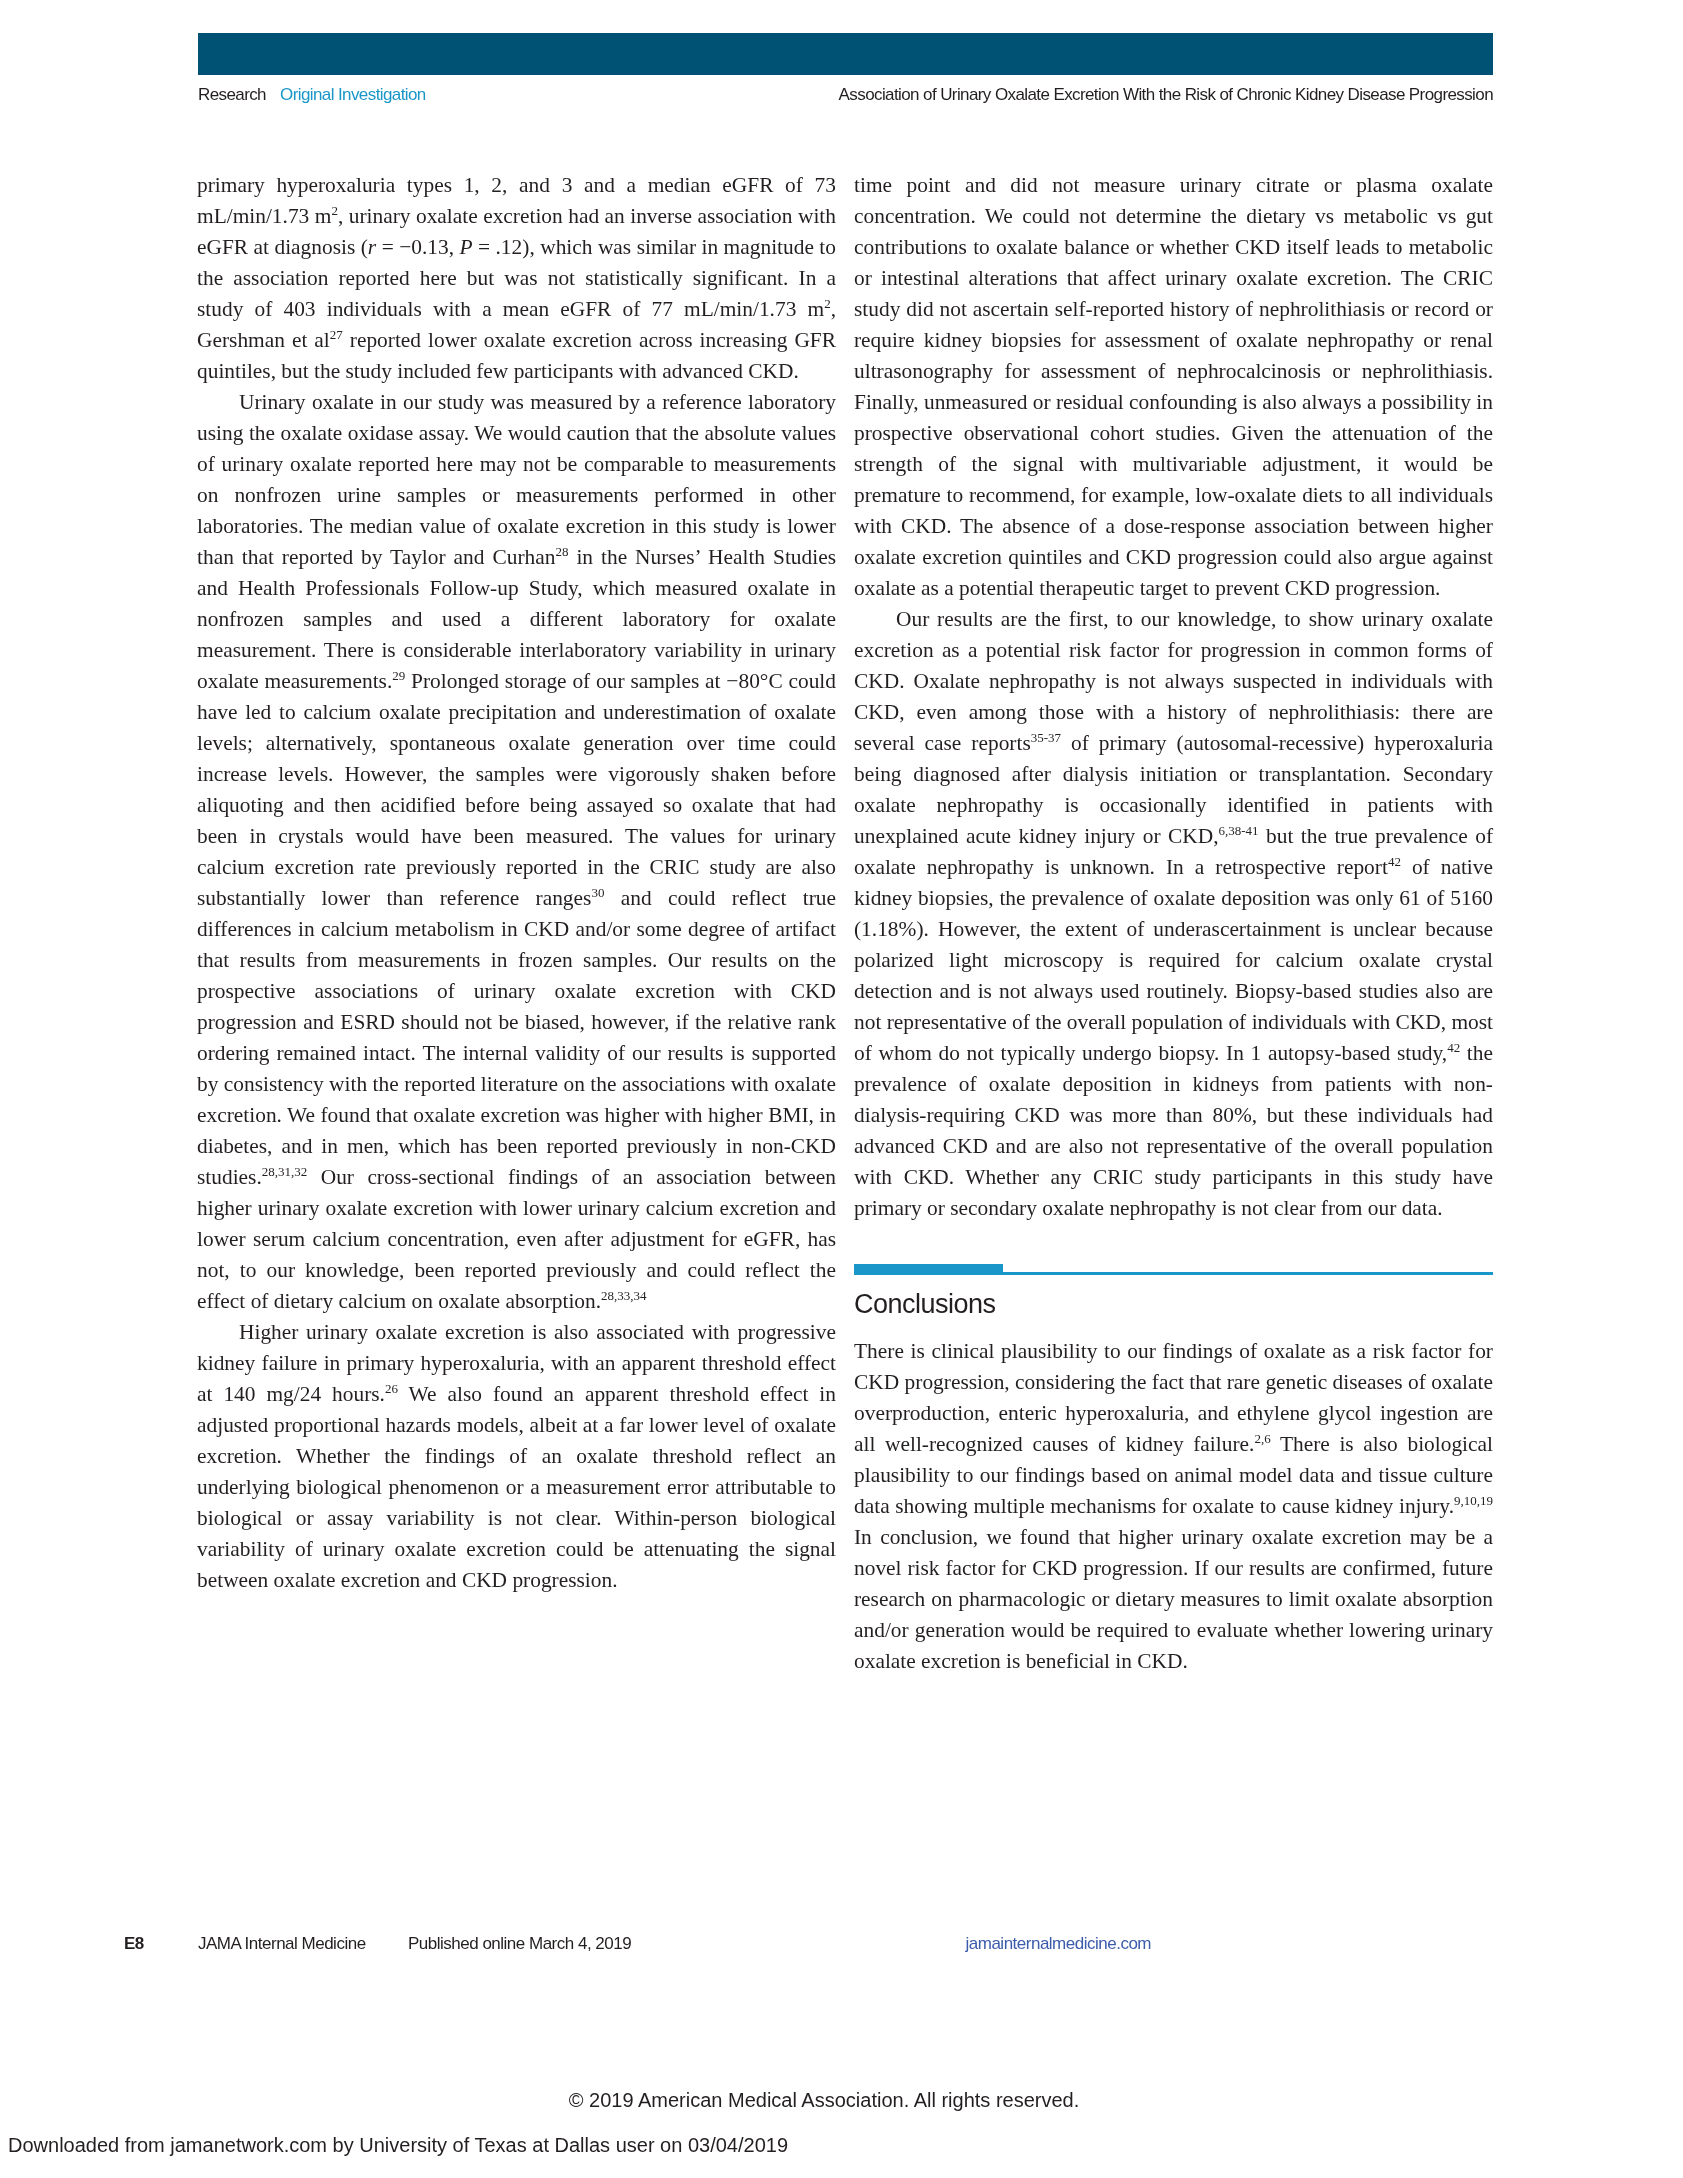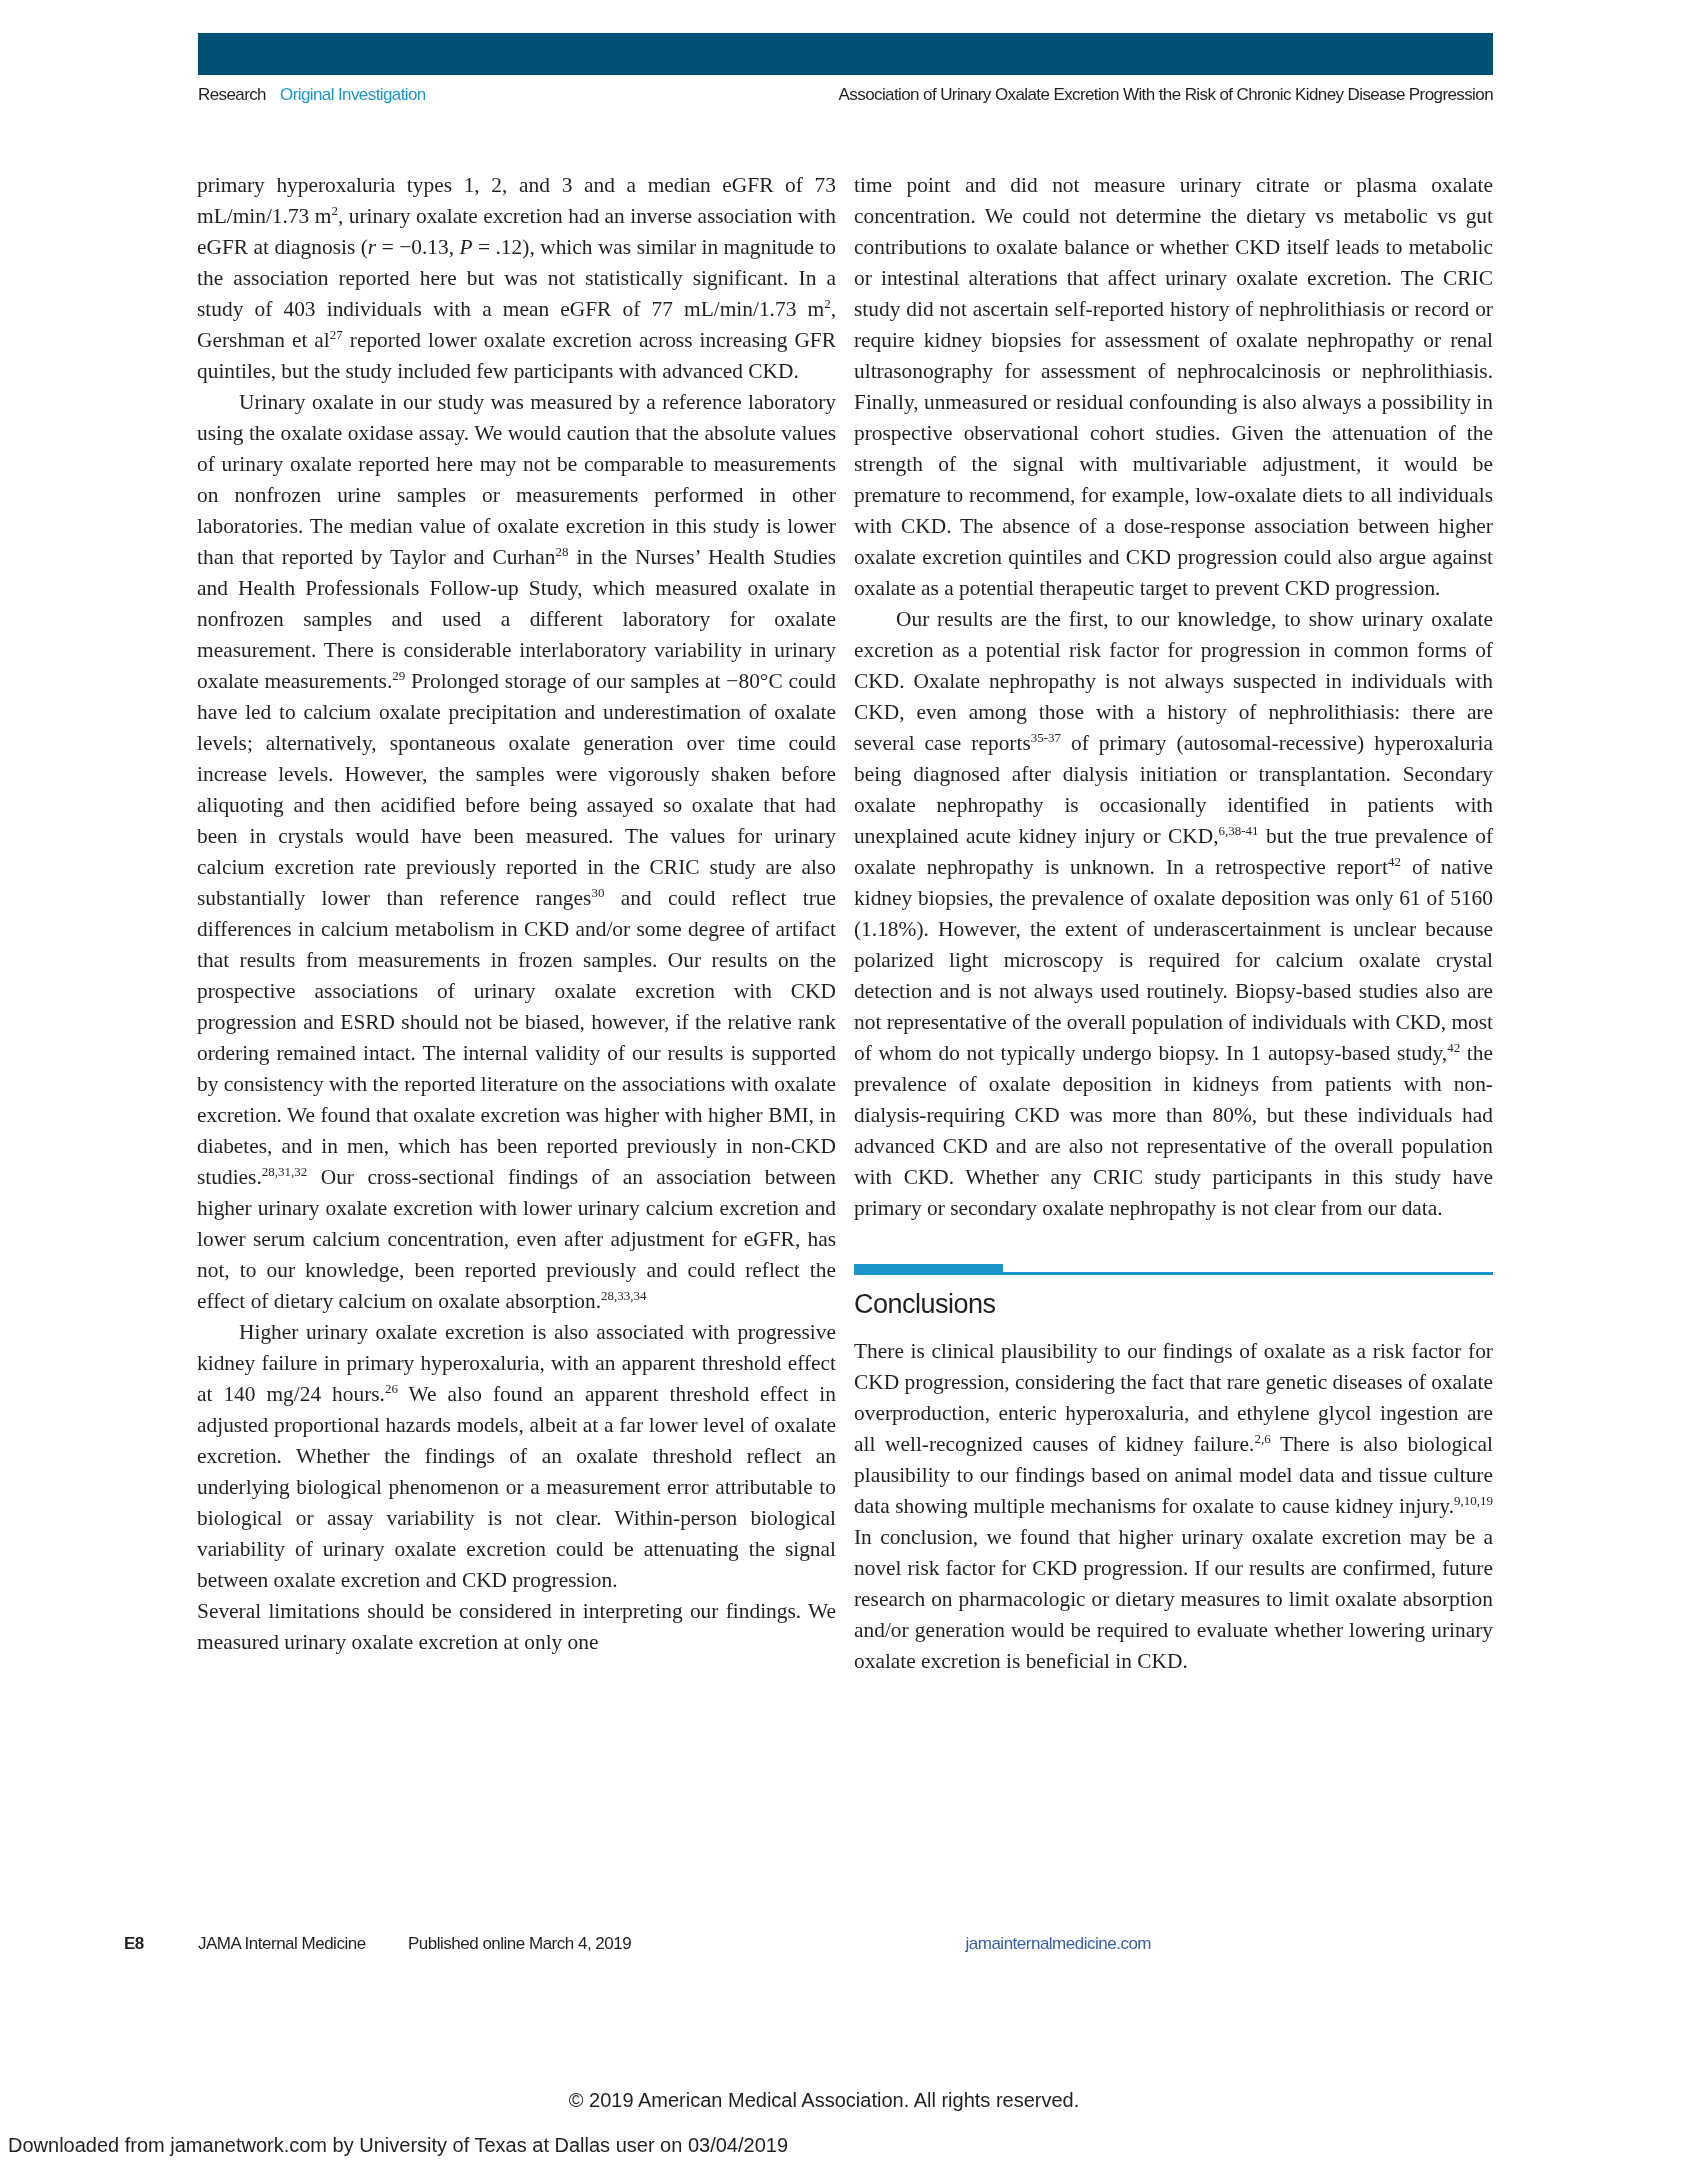--- a/index.html
+++ b/index.html
@@ -62,7 +62,6 @@
 
   <p class="indent"><span>Higher urinary oxalate excretion is also associated with progressive kidney failure in primary hyperoxaluria, with an apparent threshold effect at 140 mg/24 hours.</span><sup>26</sup><span> We also found an apparent threshold effect in adjusted proportional hazards models, albeit at a far lower level of oxalate excretion. Whether the findings of an oxalate threshold reflect an underlying biological phenomenon or a measurement error attributable to biological or assay variability is not clear. Within-person biological variability of urinary oxalate excretion could be attenuating the signal between oxalate excretion and CKD progression.</span></p>
 
-  <p>Several limitations should be considered in interpreting our findings. We measured urinary oxalate excretion at only one</p>
 </div>
 
 <div class="col right">

